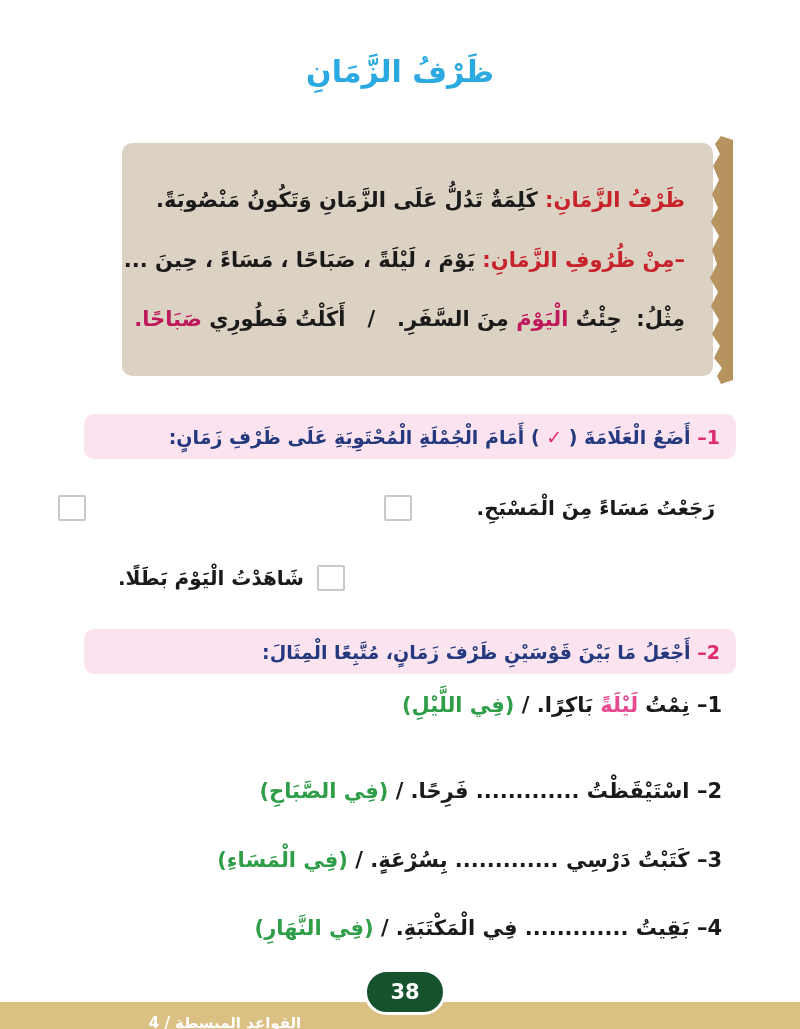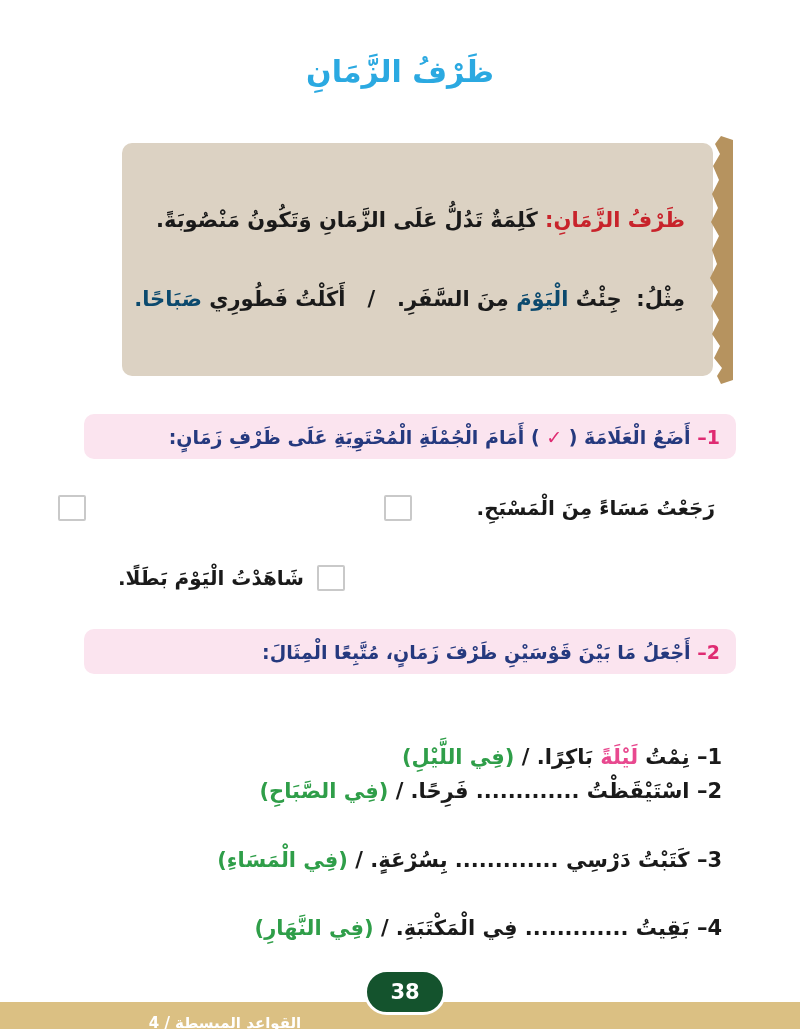--- a/index.html
+++ b/index.html
@@ -65,6 +65,10 @@
     <div class="def-line">
       <span class="red">ظَرْفُ الزَّمَانِ:</span>
       <span class="dark">كَلِمَةٌ تَدُلُّ عَلَى الزَّمَانِ وَتَكُونُ مَنْصُوبَةً.</span>
+    </div>
+    <div class="def-line">
+      <span class="red">–مِنْ ظُرُوفِ الزَّمَانِ:</span>
+      <span class="dark">يَوْمَ ، لَيْلَةً ، صَبَاحًا ، مَسَاءً ، حِينَ ...</span>
     </div>
     <div class="def-line">
       <span class="dark">مِثْلُ:&nbsp; جِئْتُ</span>

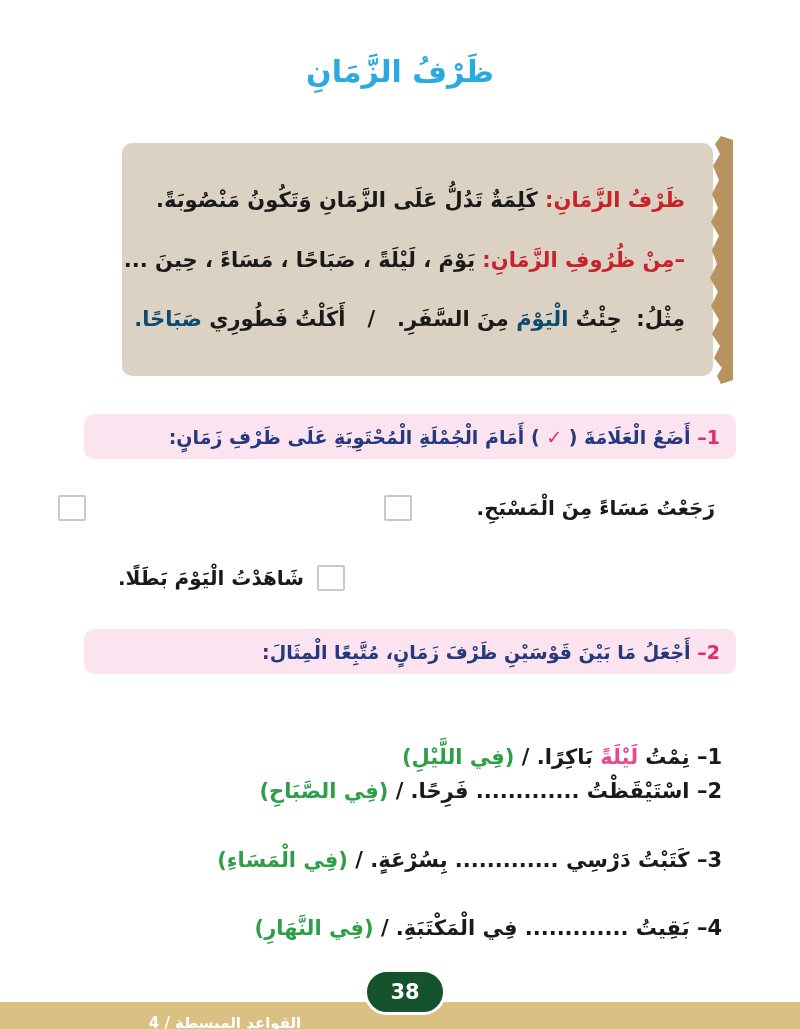--- a/index.html
+++ b/index.html
@@ -15,7 +15,7 @@
            padding:10px 28px;box-sizing:border-box;}
   .def-line{font-size:21px;font-weight:bold;color:#1A1A1A;text-align:right;white-space:nowrap;}
   .red{color:#C8232B;}
-  .green{color:#0c4a6e;}
+  .green{color:#be185d;}
   .dark{color:#1A1A1A;}
 
   .brush{position:absolute;left:707px;top:120px;width:26px;height:248px;}

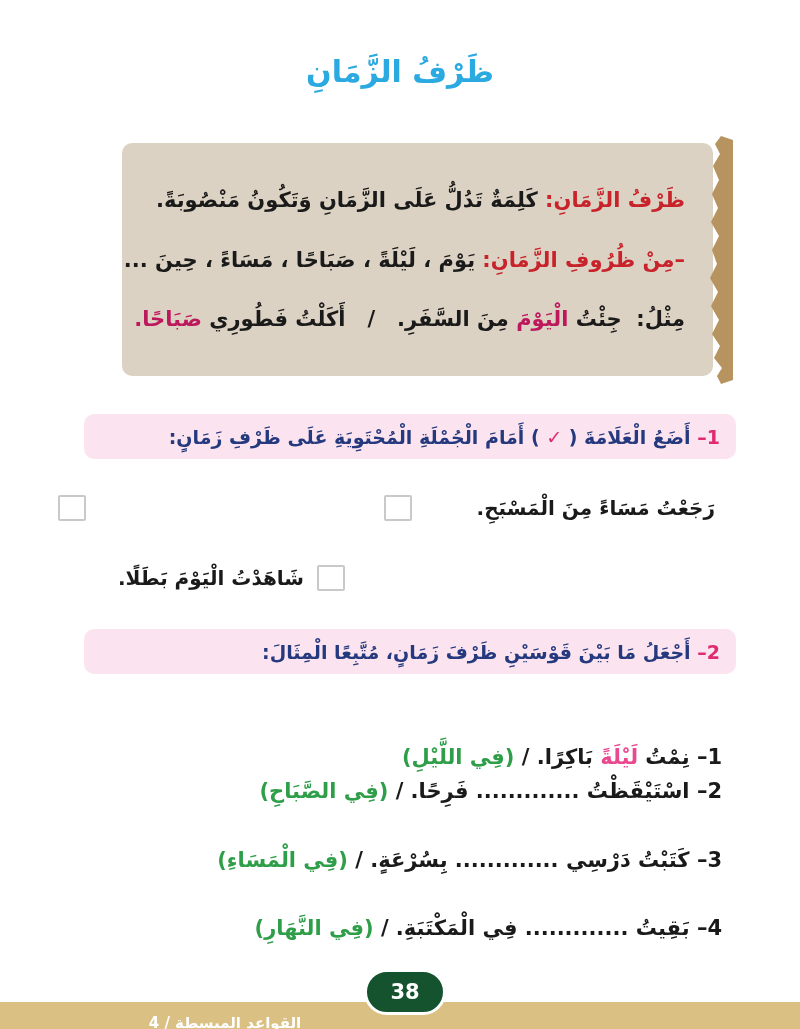--- a/index.html
+++ b/index.html
@@ -43,7 +43,7 @@
         text-align:right;font-size:21px;font-weight:bold;color:#1A1A1A;white-space:nowrap;}
   .item .hl{color:#E8498F;}
   .item .hint{color:#2F9E49;}
-  .it1{top:717px;} .it2{top:751px;} .it3{top:820px;} .it4{top:888px;}
+  .it1{top:665px;} .it2{top:751px;} .it3{top:820px;} .it4{top:888px;}
 
   .footer-bar{position:absolute;left:0;top:986px;width:800px;height:43px;background:#DBC083;}
   .page-pill{position:absolute;left:364px;top:953px;width:82px;height:46px;

